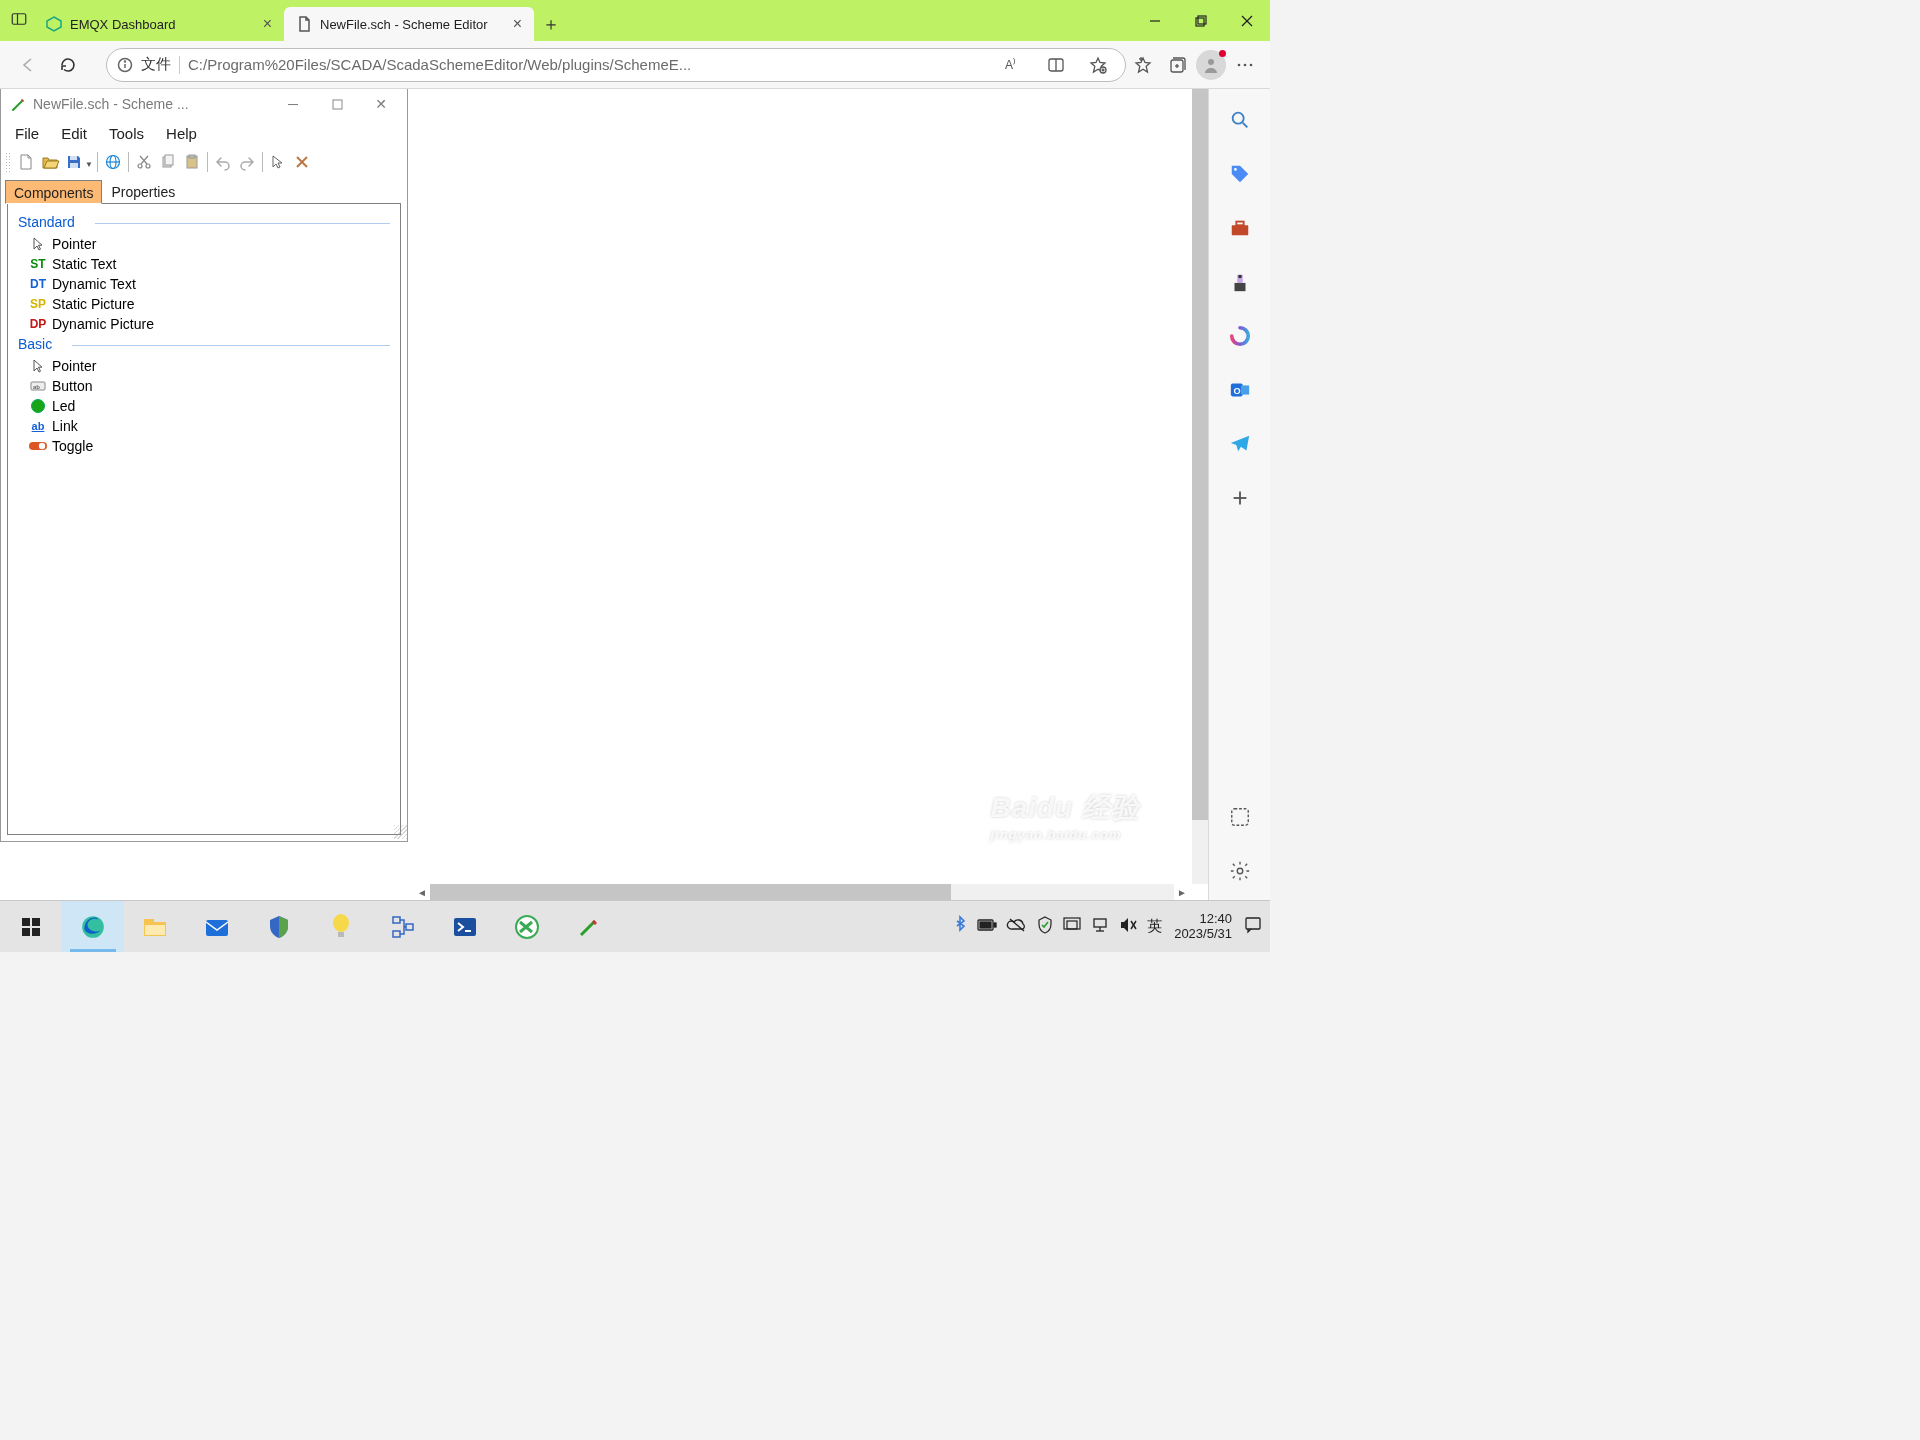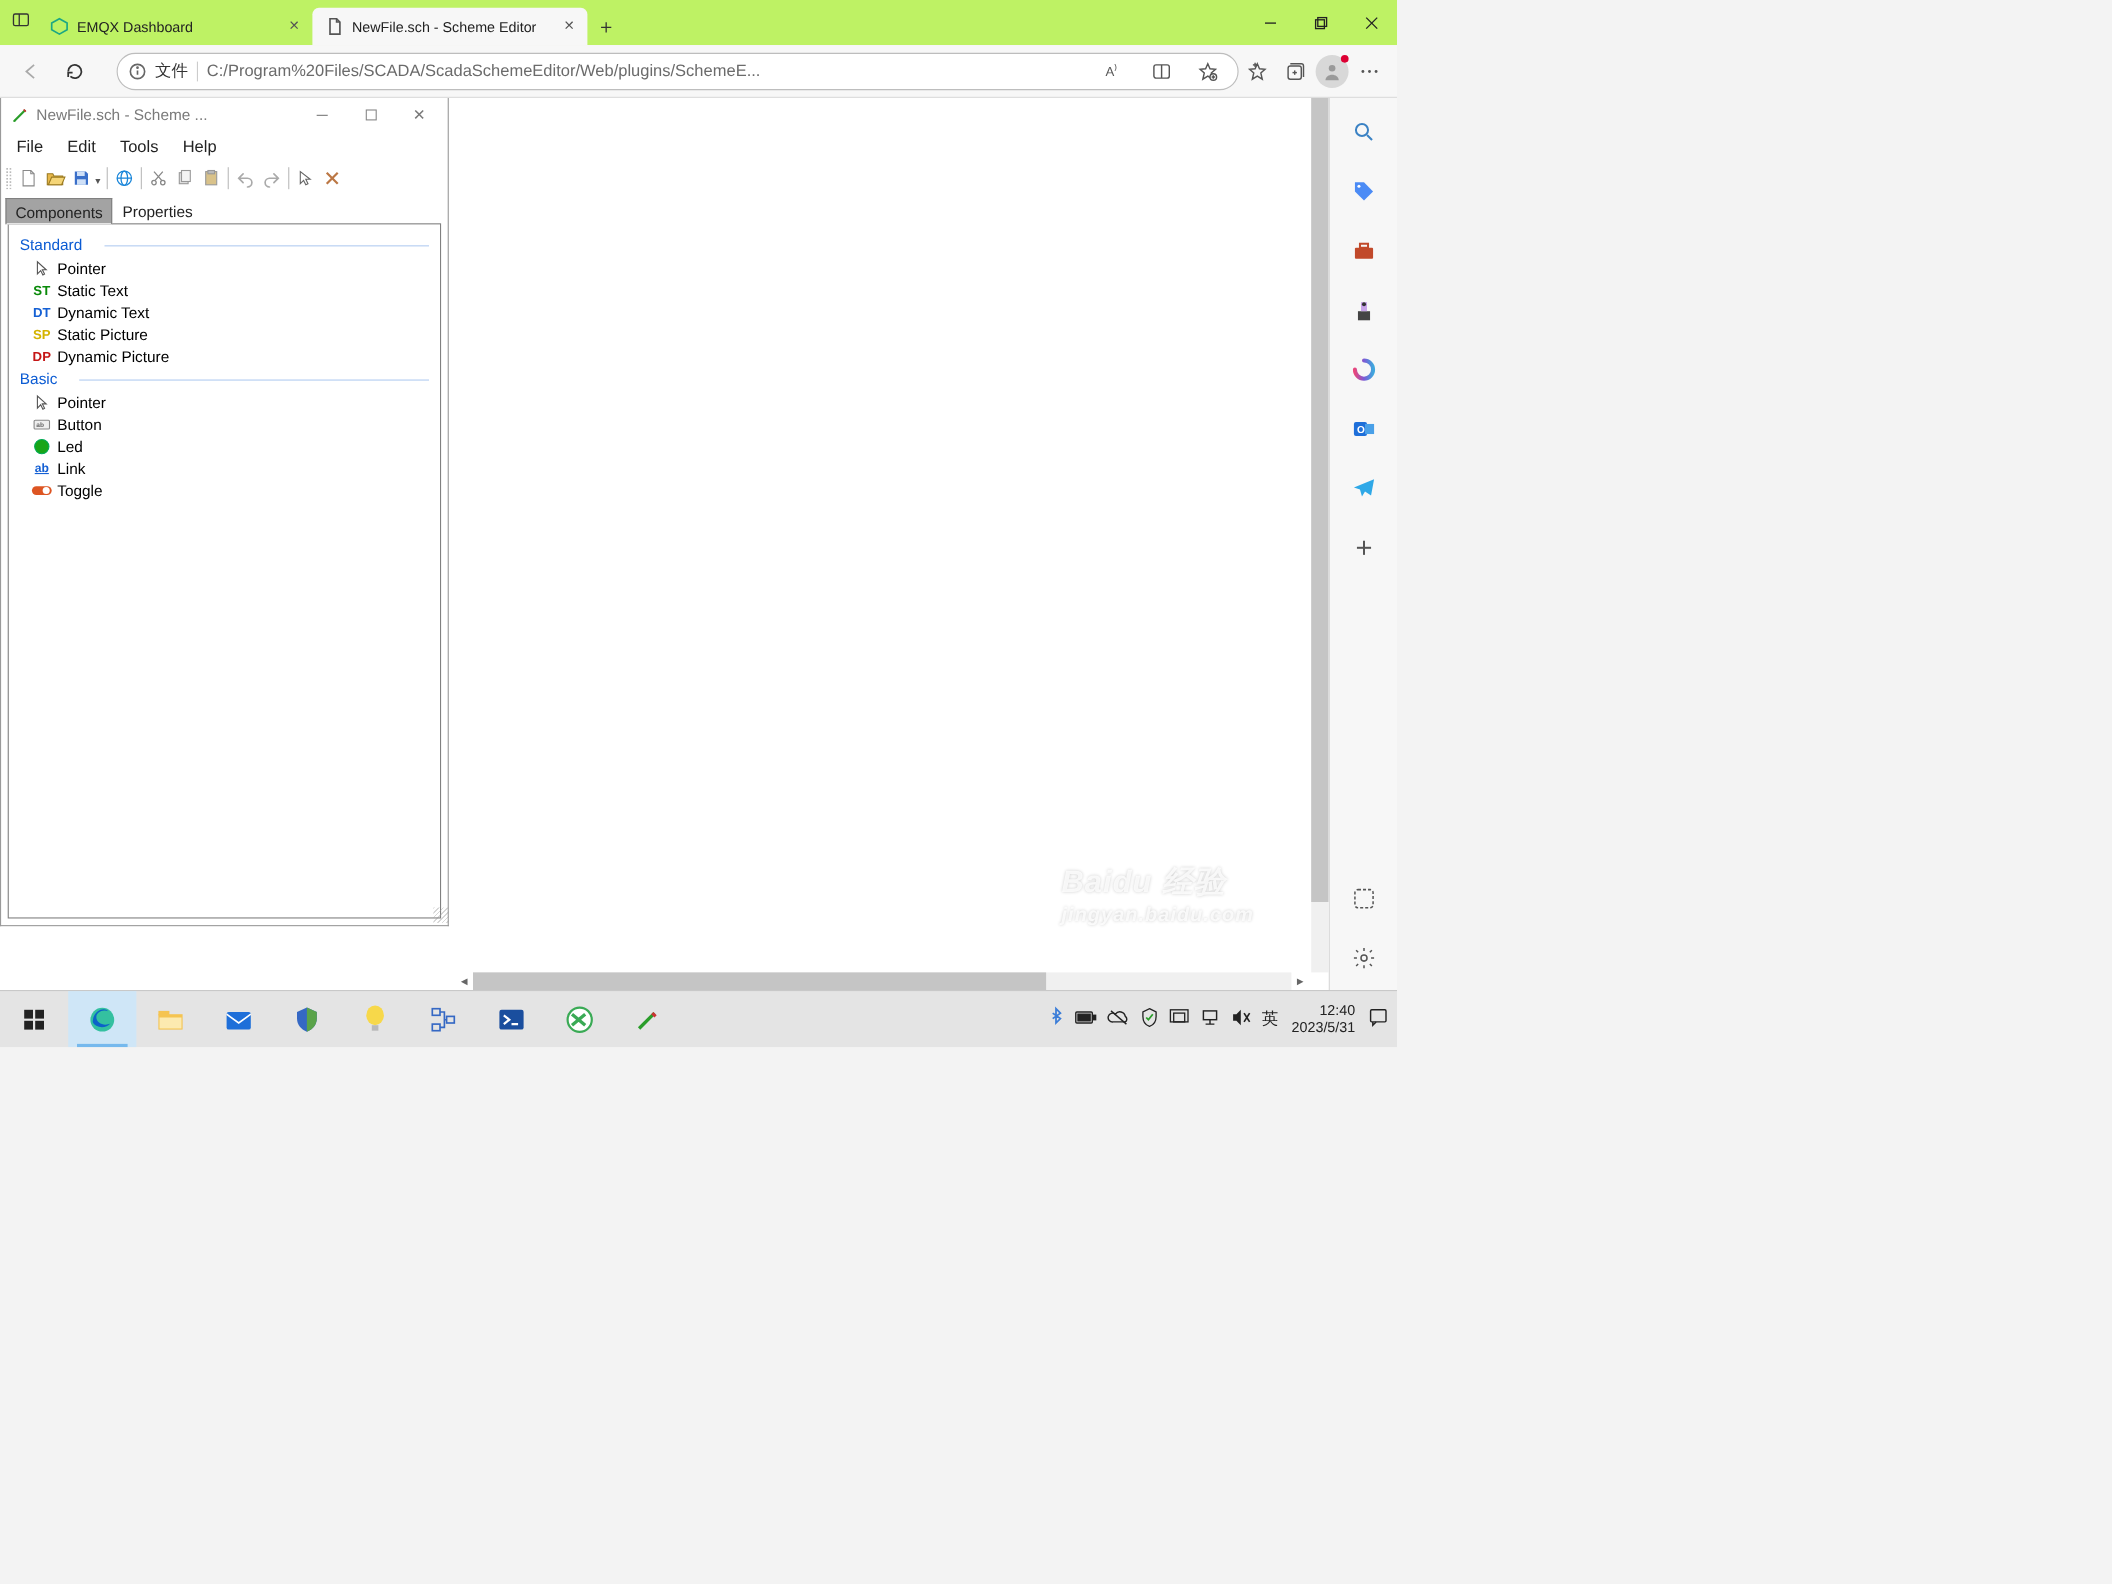--- a/index.html
+++ b/index.html
@@ -57,7 +57,7 @@
 
 .sw-tabs { display:flex; padding: 4px 4px 0 4px; font-family: "SimSun","NSimSun",monospace; font-size: 14px; }
 .sw-tab { padding: 4px 8px 2px; border:1px solid transparent; color:#222; }
-.sw-tab.active { border:1px solid #808080; border-bottom-color:#fff; background:#a3a3a3; position:relative; top:1px; }
+.sw-tab.active { border:1px solid #808080; border-bottom-color:#fff; background:#fdba74; position:relative; top:1px; }
 .sw-panel { margin: 0 6px 6px 6px; border:1px solid #808080; padding: 8px 10px; height: 632px; font-family: "SimSun","NSimSun",monospace; font-size: 14px; overflow:hidden; }
 .group-header { color:#0b5bd3; display:flex; align-items:center; gap:20px; margin: 2px 0 4px; }
 .group-header .line { flex:1; height:1px; background:#0b5bd350; transform: translateY(1px);}

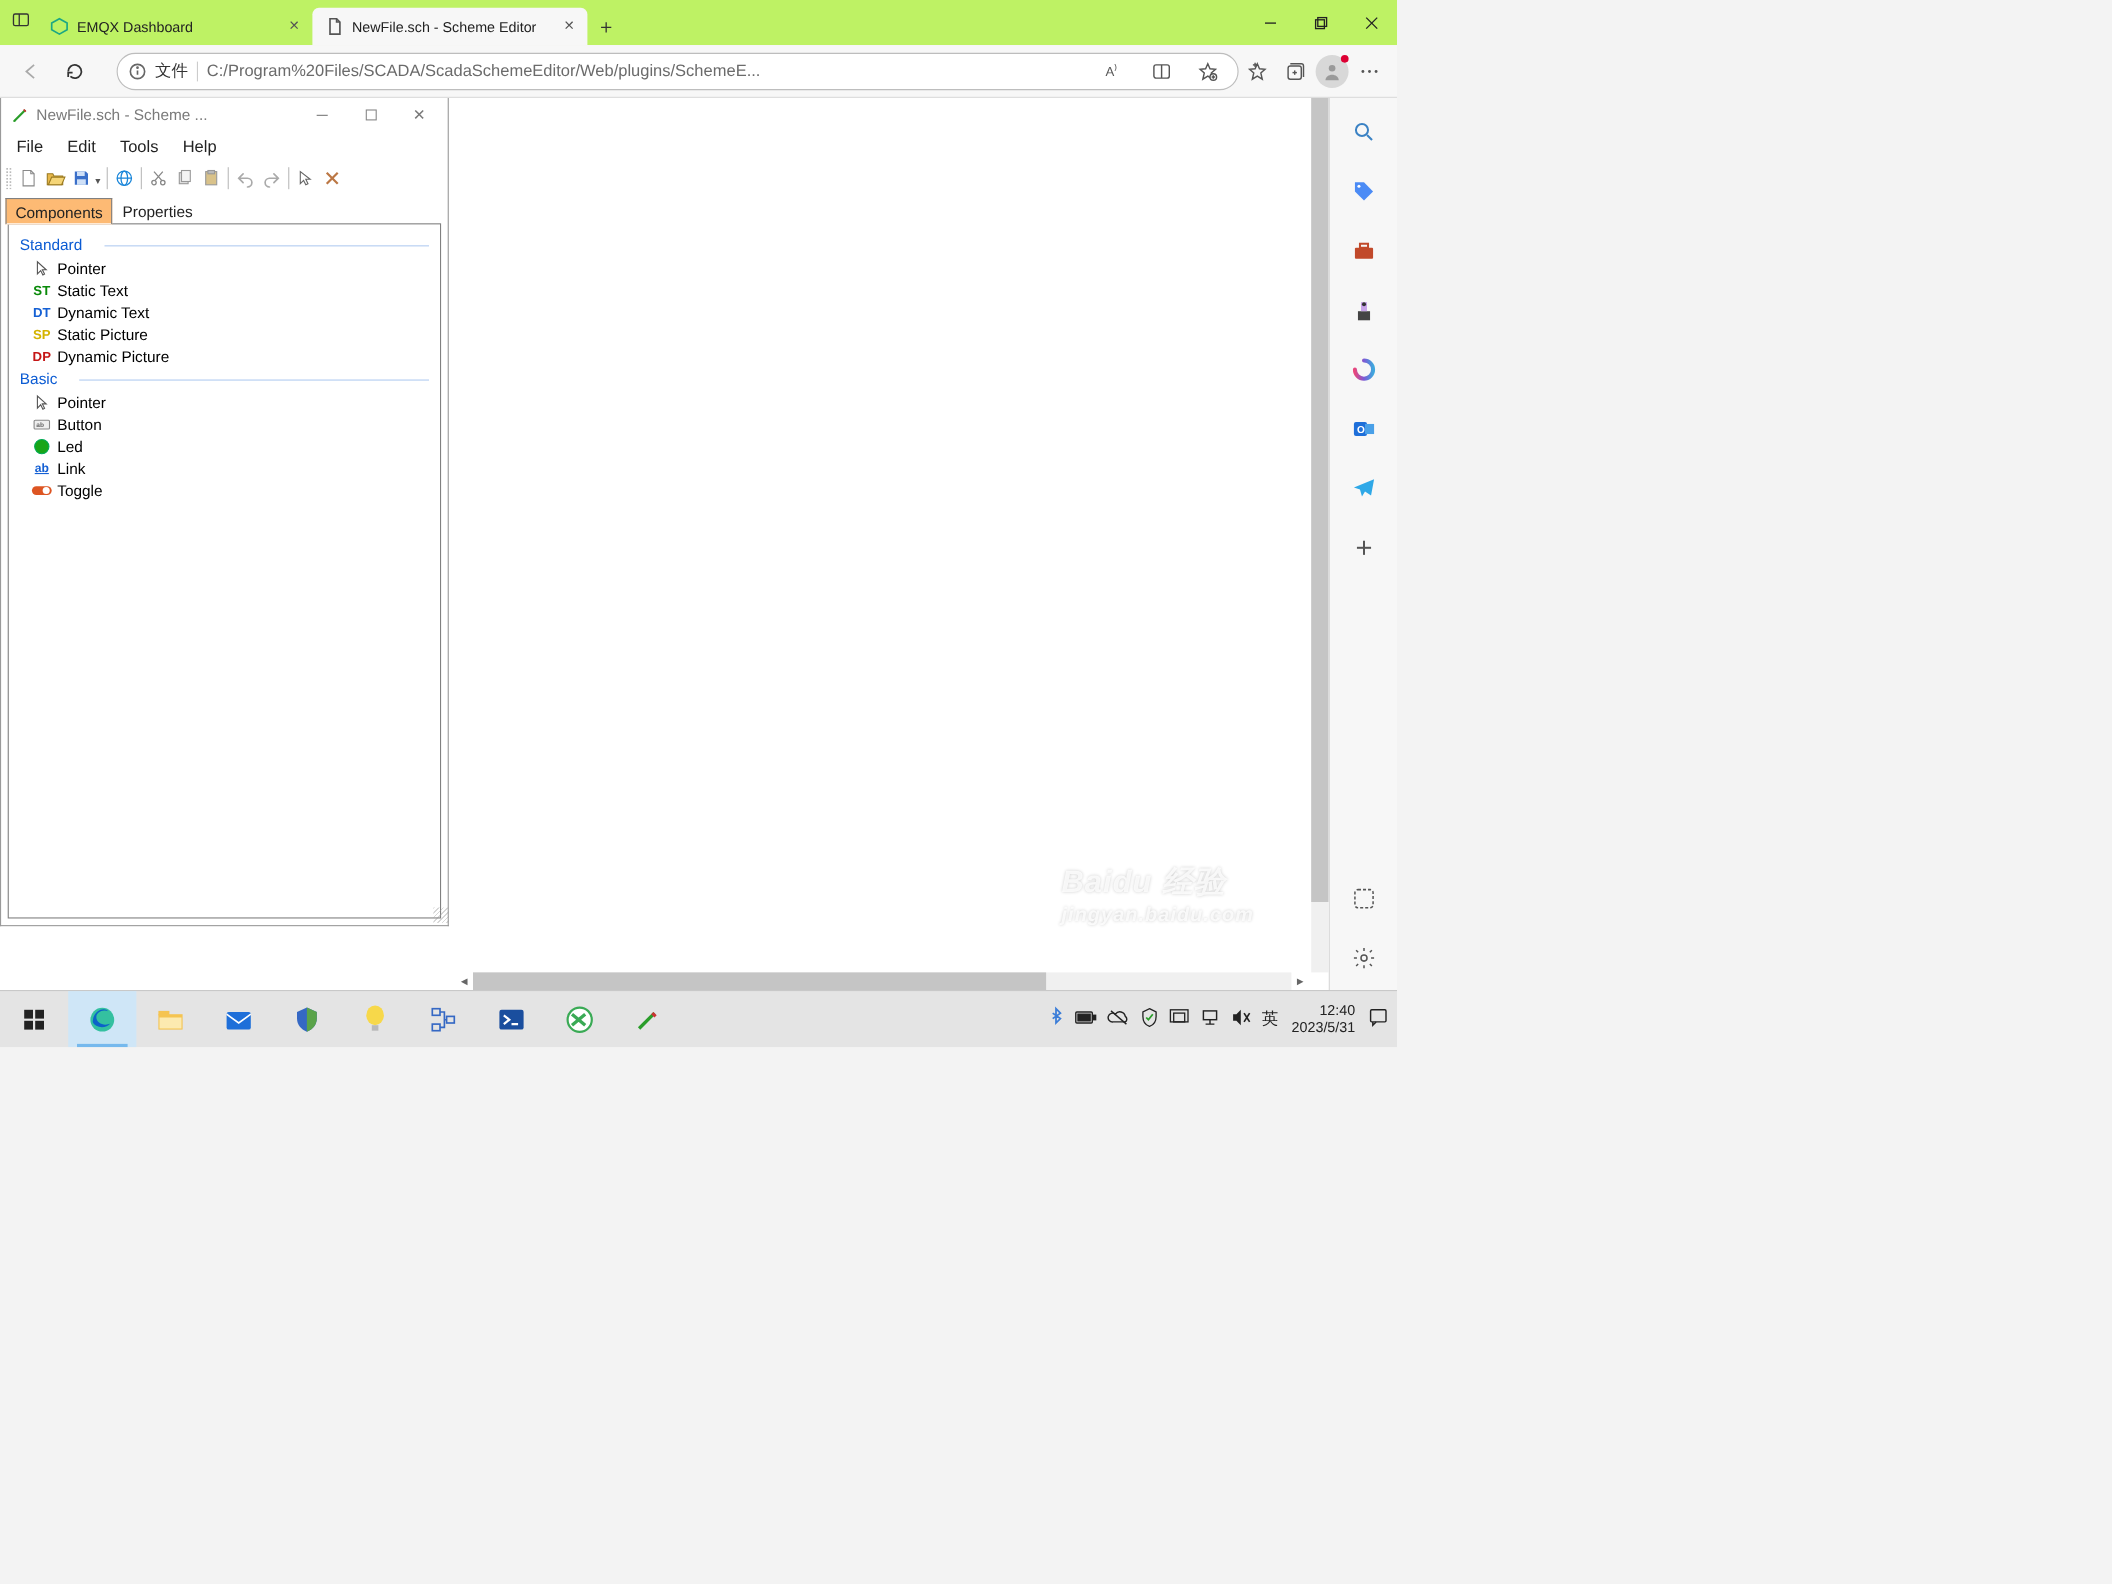--- a/index.html
+++ b/index.html
@@ -80,7 +80,7 @@
 
 
 .watermark { position:absolute; right:68px; bottom:58px; color:#ffffffcc; text-shadow:0 0 3px #0003; font-size:28px; font-weight:bold; letter-spacing:1px; pointer-events:none;font-style:italic; }
-.watermark .sub { font-size:18px; display:block; }
+.watermark .sub { font-size:13px; display:block; }
 .paw { position:absolute; right:140px; bottom:96px; opacity:.3; }
 
 svg { overflow: visible; }

